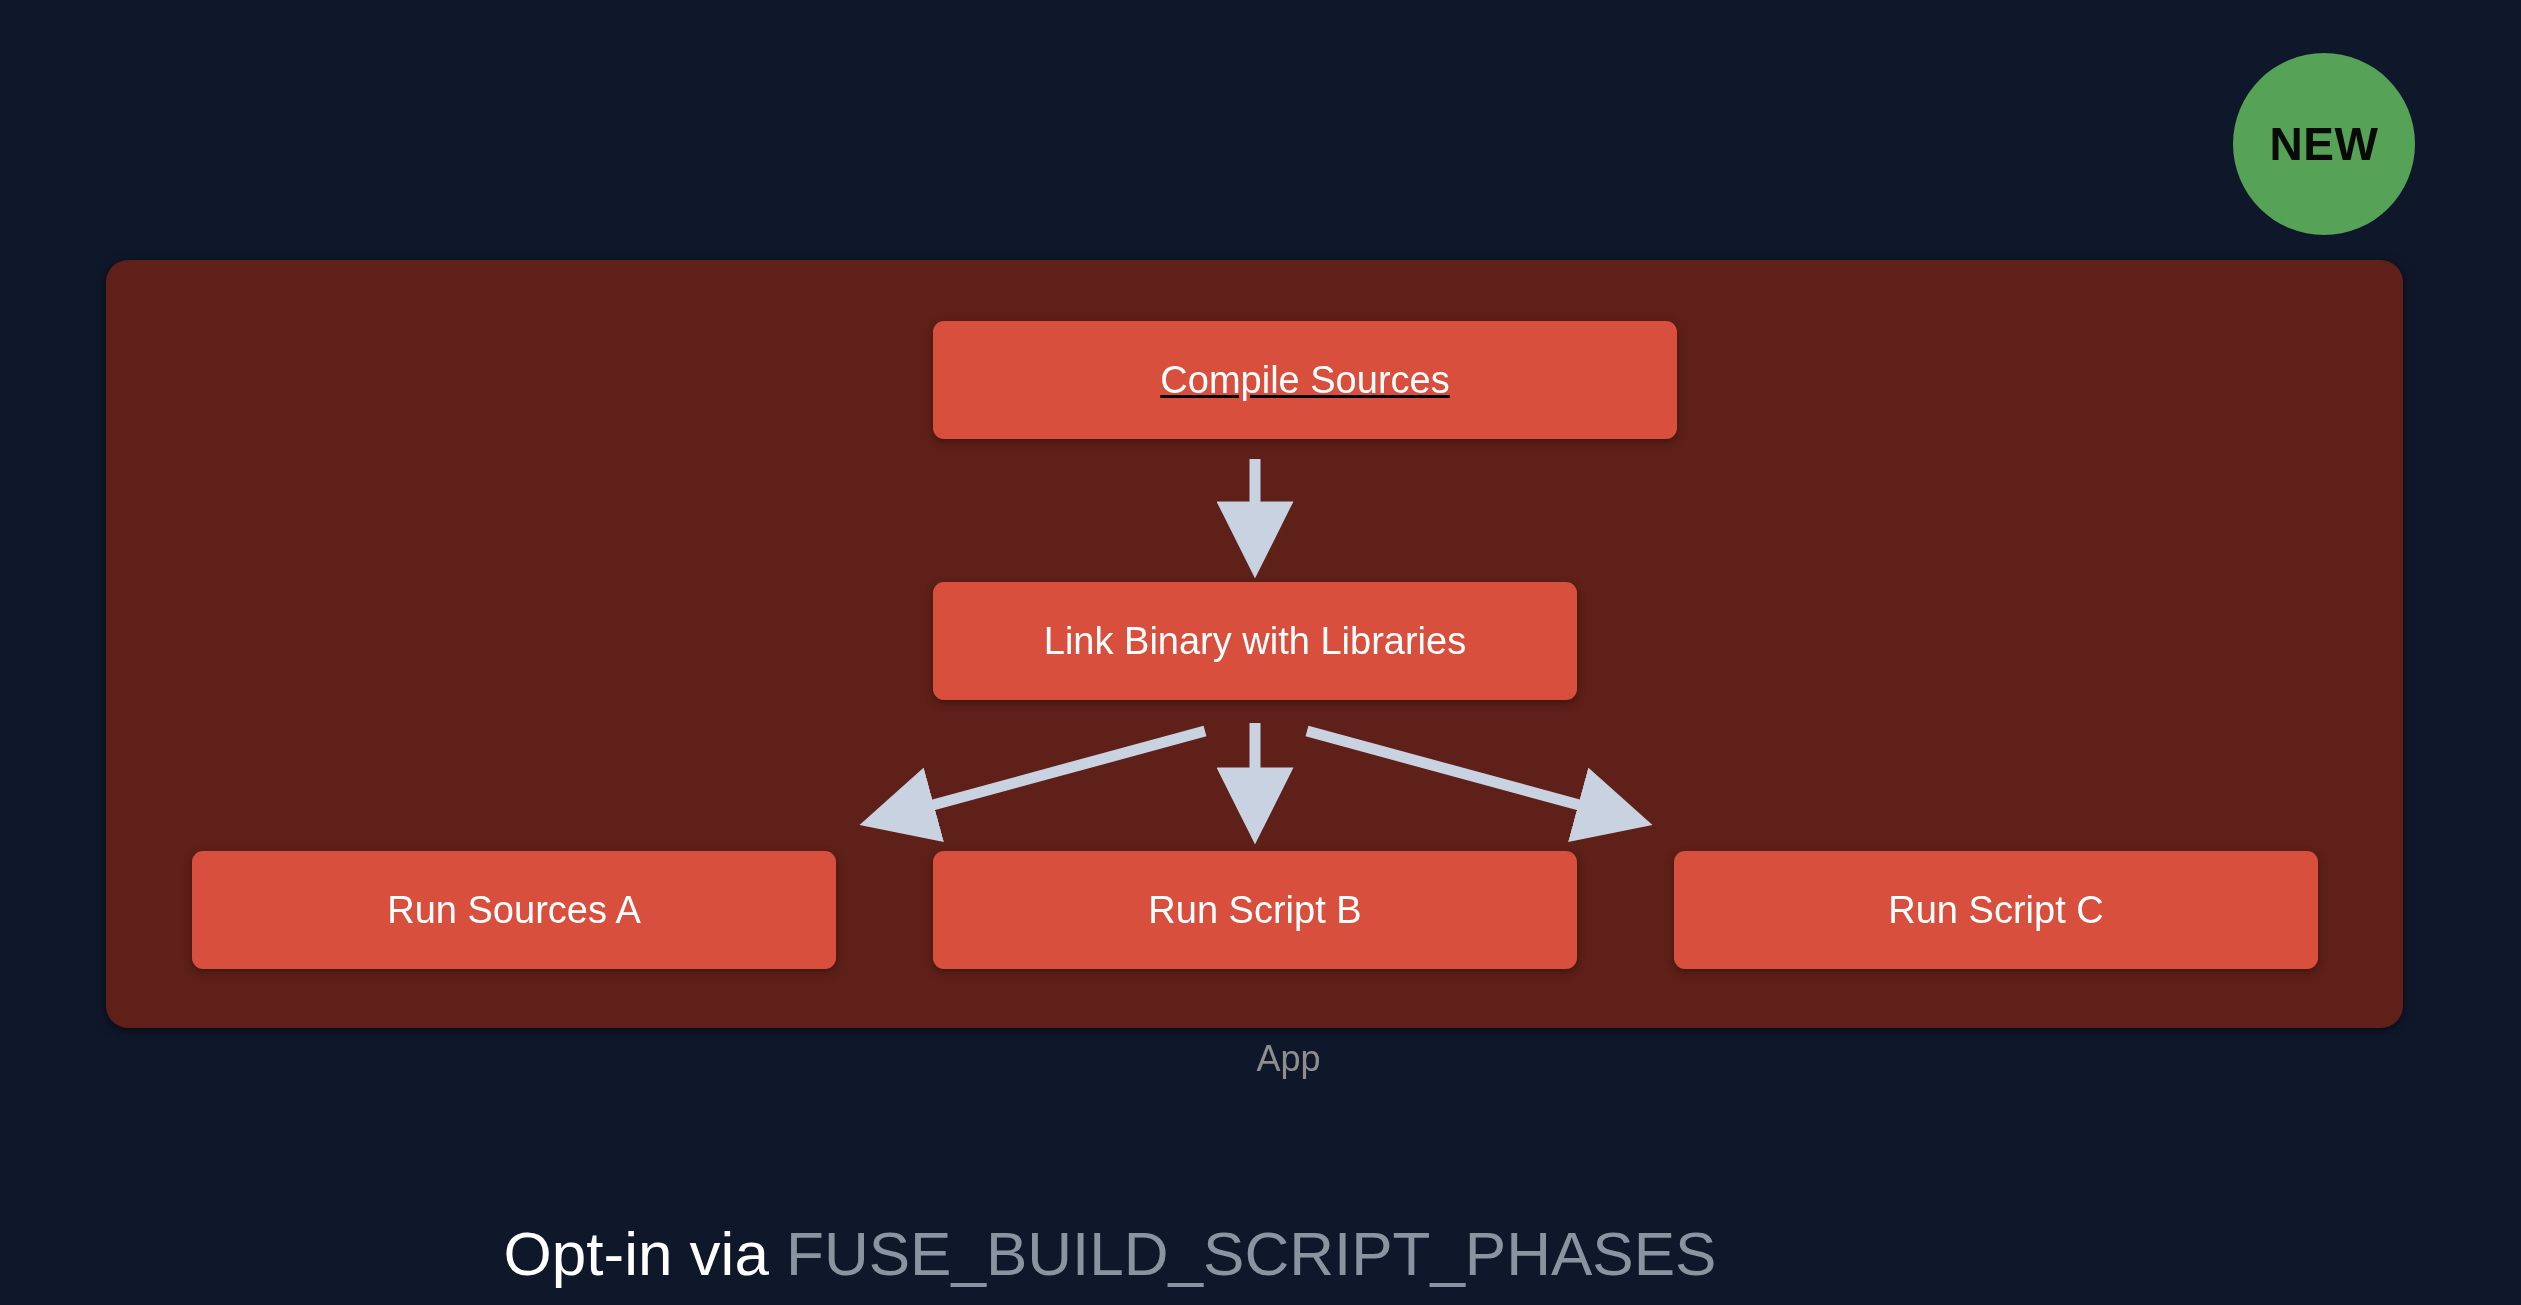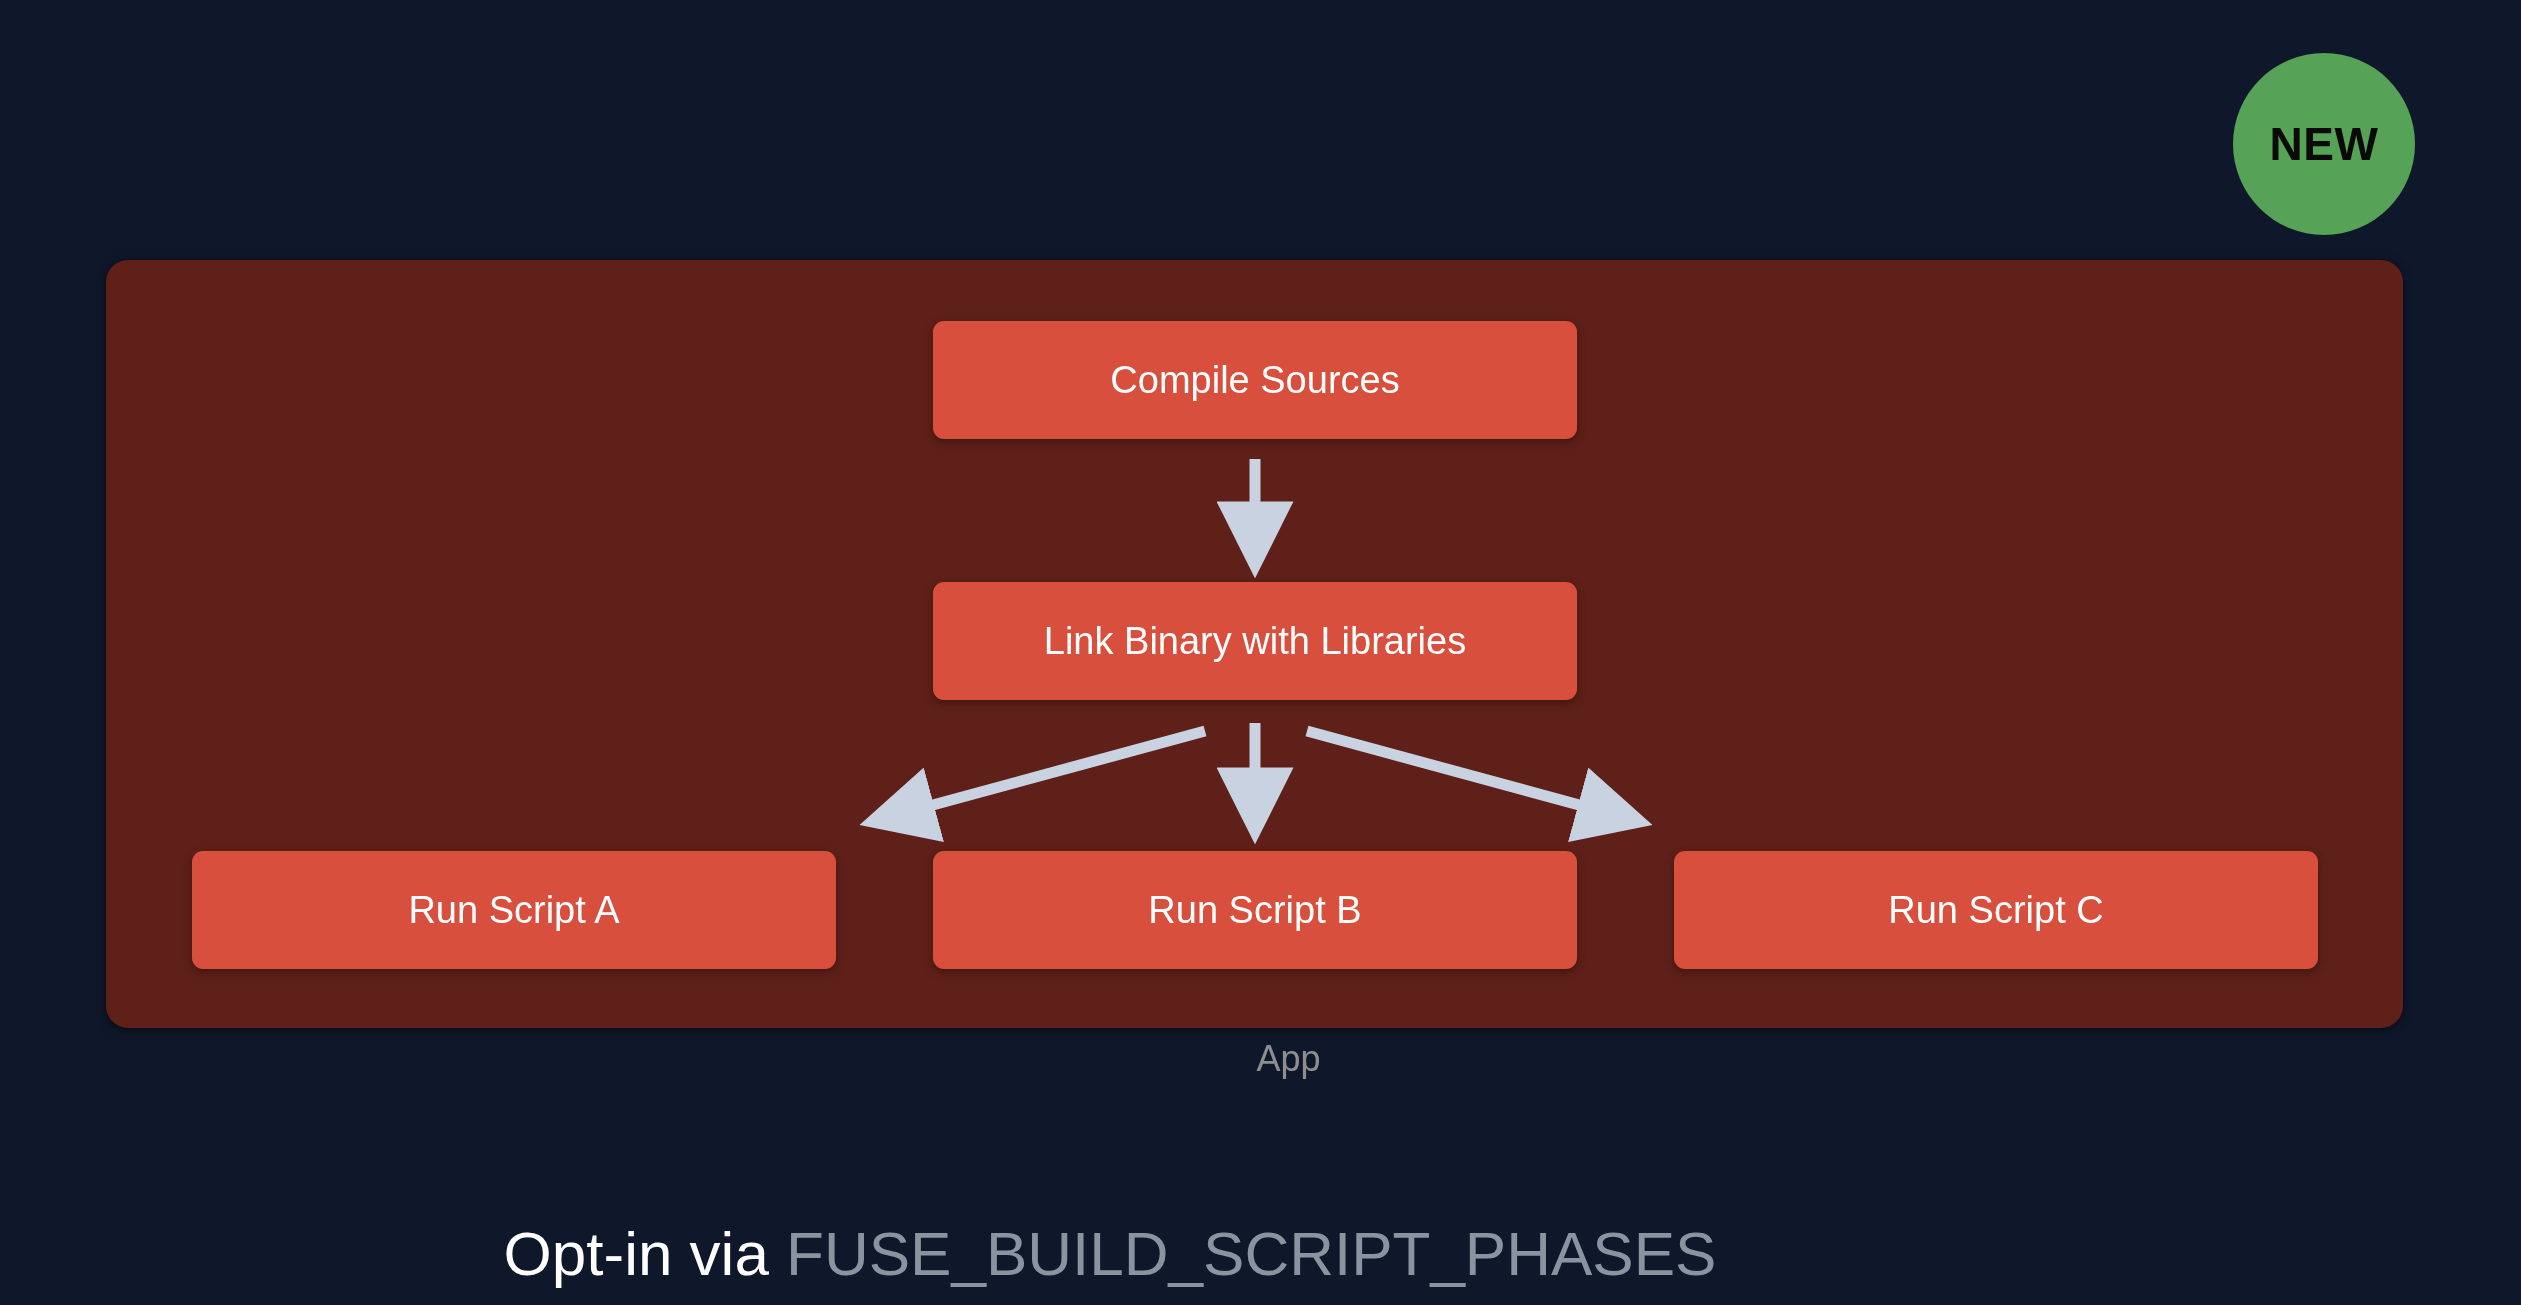--- a/index.html
+++ b/index.html
@@ -83,7 +83,7 @@
     white-space: nowrap;
   }
 
-  .box-compile   { left: 933px;  top: 321px; width: 644px; height: 118px; }
+  .box-compile   { left: 933px;  top: 321px; width: 744px; height: 118px; text-decoration: underline; }
   .box-link      { left: 933px;  top: 582px; width: 644px; height: 118px; }
   .box-script-a  { left: 192px;  top: 851px; width: 644px; height: 118px; }
   .box-script-b  { left: 933px;  top: 851px; width: 644px; height: 118px; }

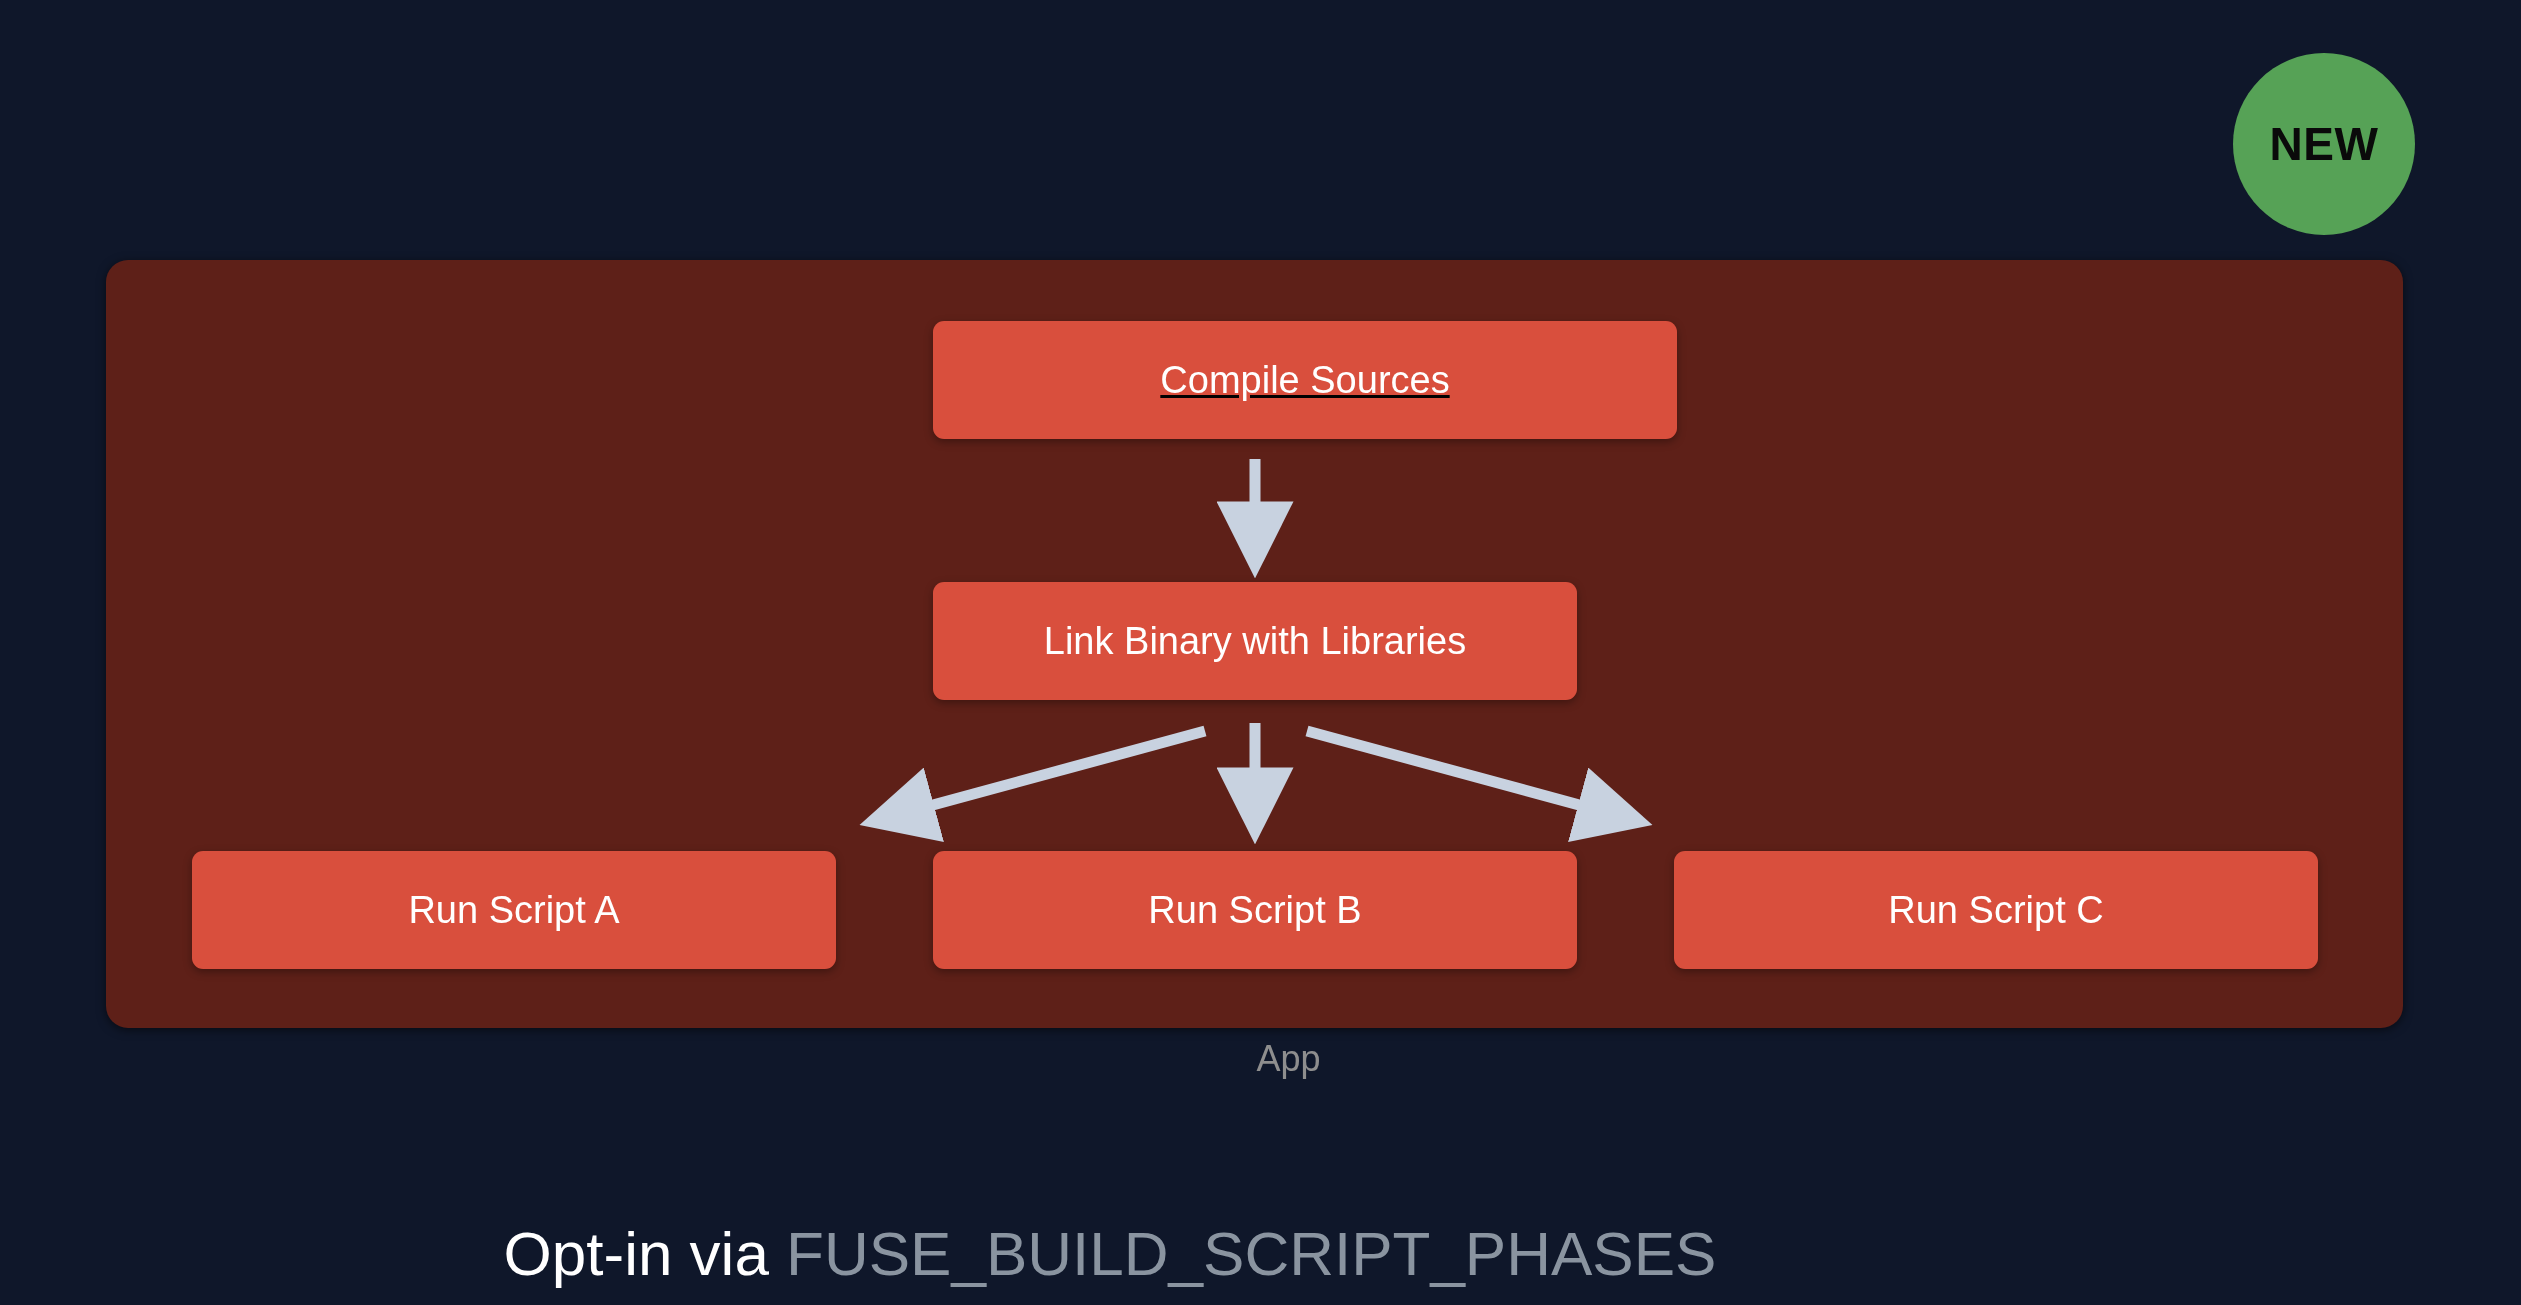--- a/index.html
+++ b/index.html
@@ -133,7 +133,7 @@
   </div>
 
   <div class="phase-box box-script-a">
-    <span class="phase-box-label">Run Script A</span>
+    <span class="phase-box-label">Run Sources A</span>
   </div>
 
   <div class="phase-box box-script-b">

